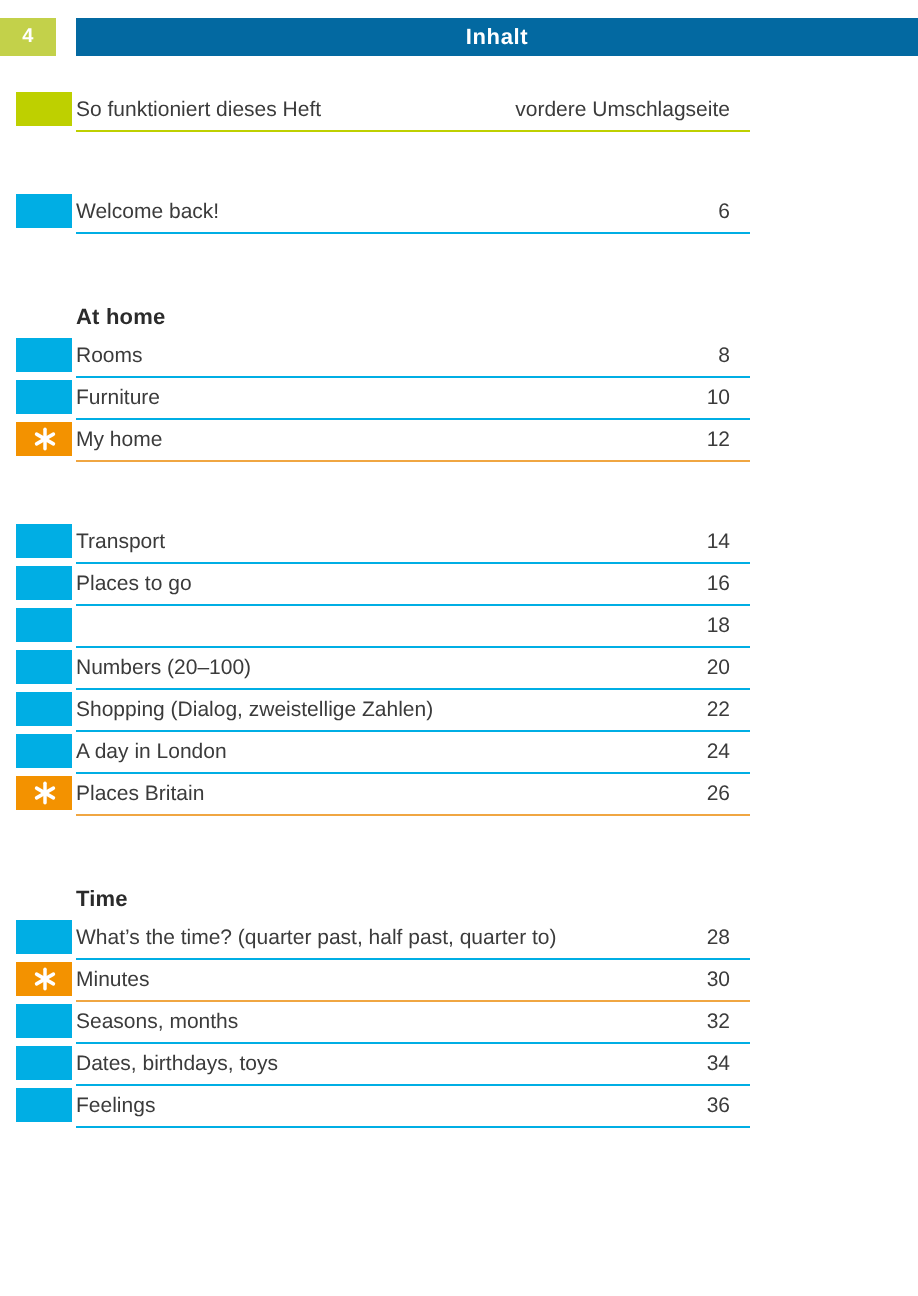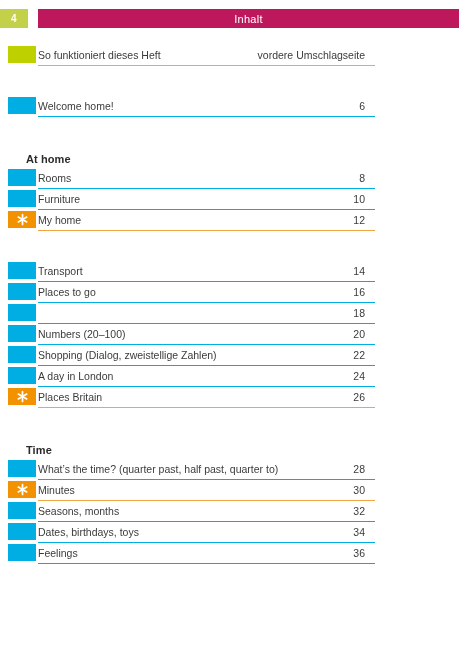--- a/index.html
+++ b/index.html
@@ -45,10 +45,10 @@
     top: 0;
     right: 0;
     height: 19px;
-    background: #be185d;
+    background: #0369a1;
     color: #ffffff;
     font-size: 11px;
-    font-weight: normal;
+    font-weight: bold;
     display: flex;
     align-items: center;
     justify-content: center;

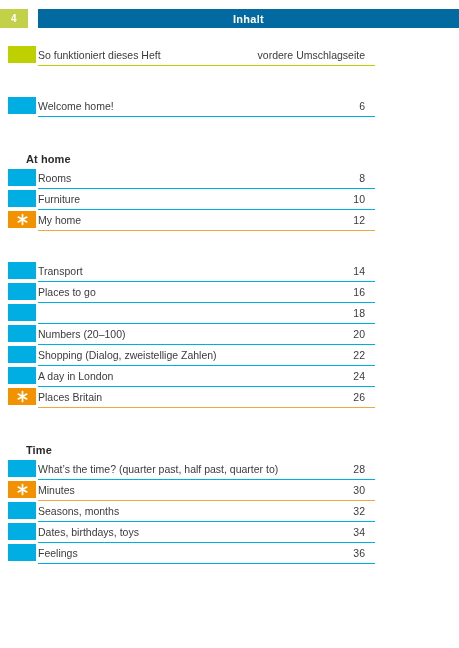--- a/index.html
+++ b/index.html
@@ -163,7 +163,7 @@
     <div class="group">
       <div class="row">
         <div class="marker m-blue"></div>
-        <div class="label">Welcome home!</div>
+        <div class="label">Welcome back!</div>
         <div class="page">6</div>
         <div class="rule r-blue"></div>
       </div>

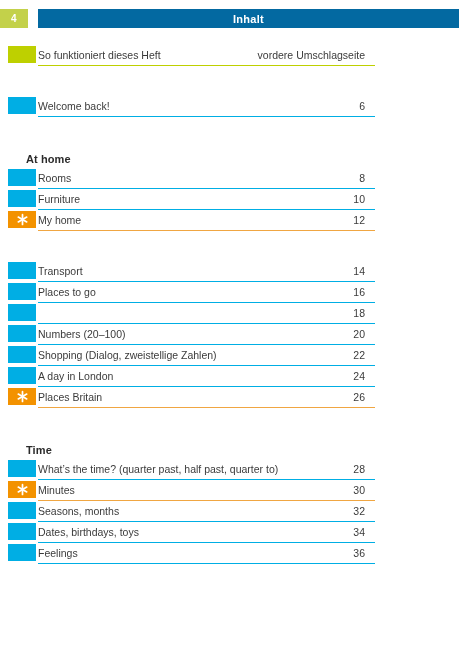--- a/index.html
+++ b/index.html
@@ -73,7 +73,7 @@
     height: 21px;
     display: flex;
     align-items: center;
-    padding-left: 26px;
+    padding-left: 38px;
     font-size: 11px;
     font-weight: bold;
     color: #2b2b2b;

